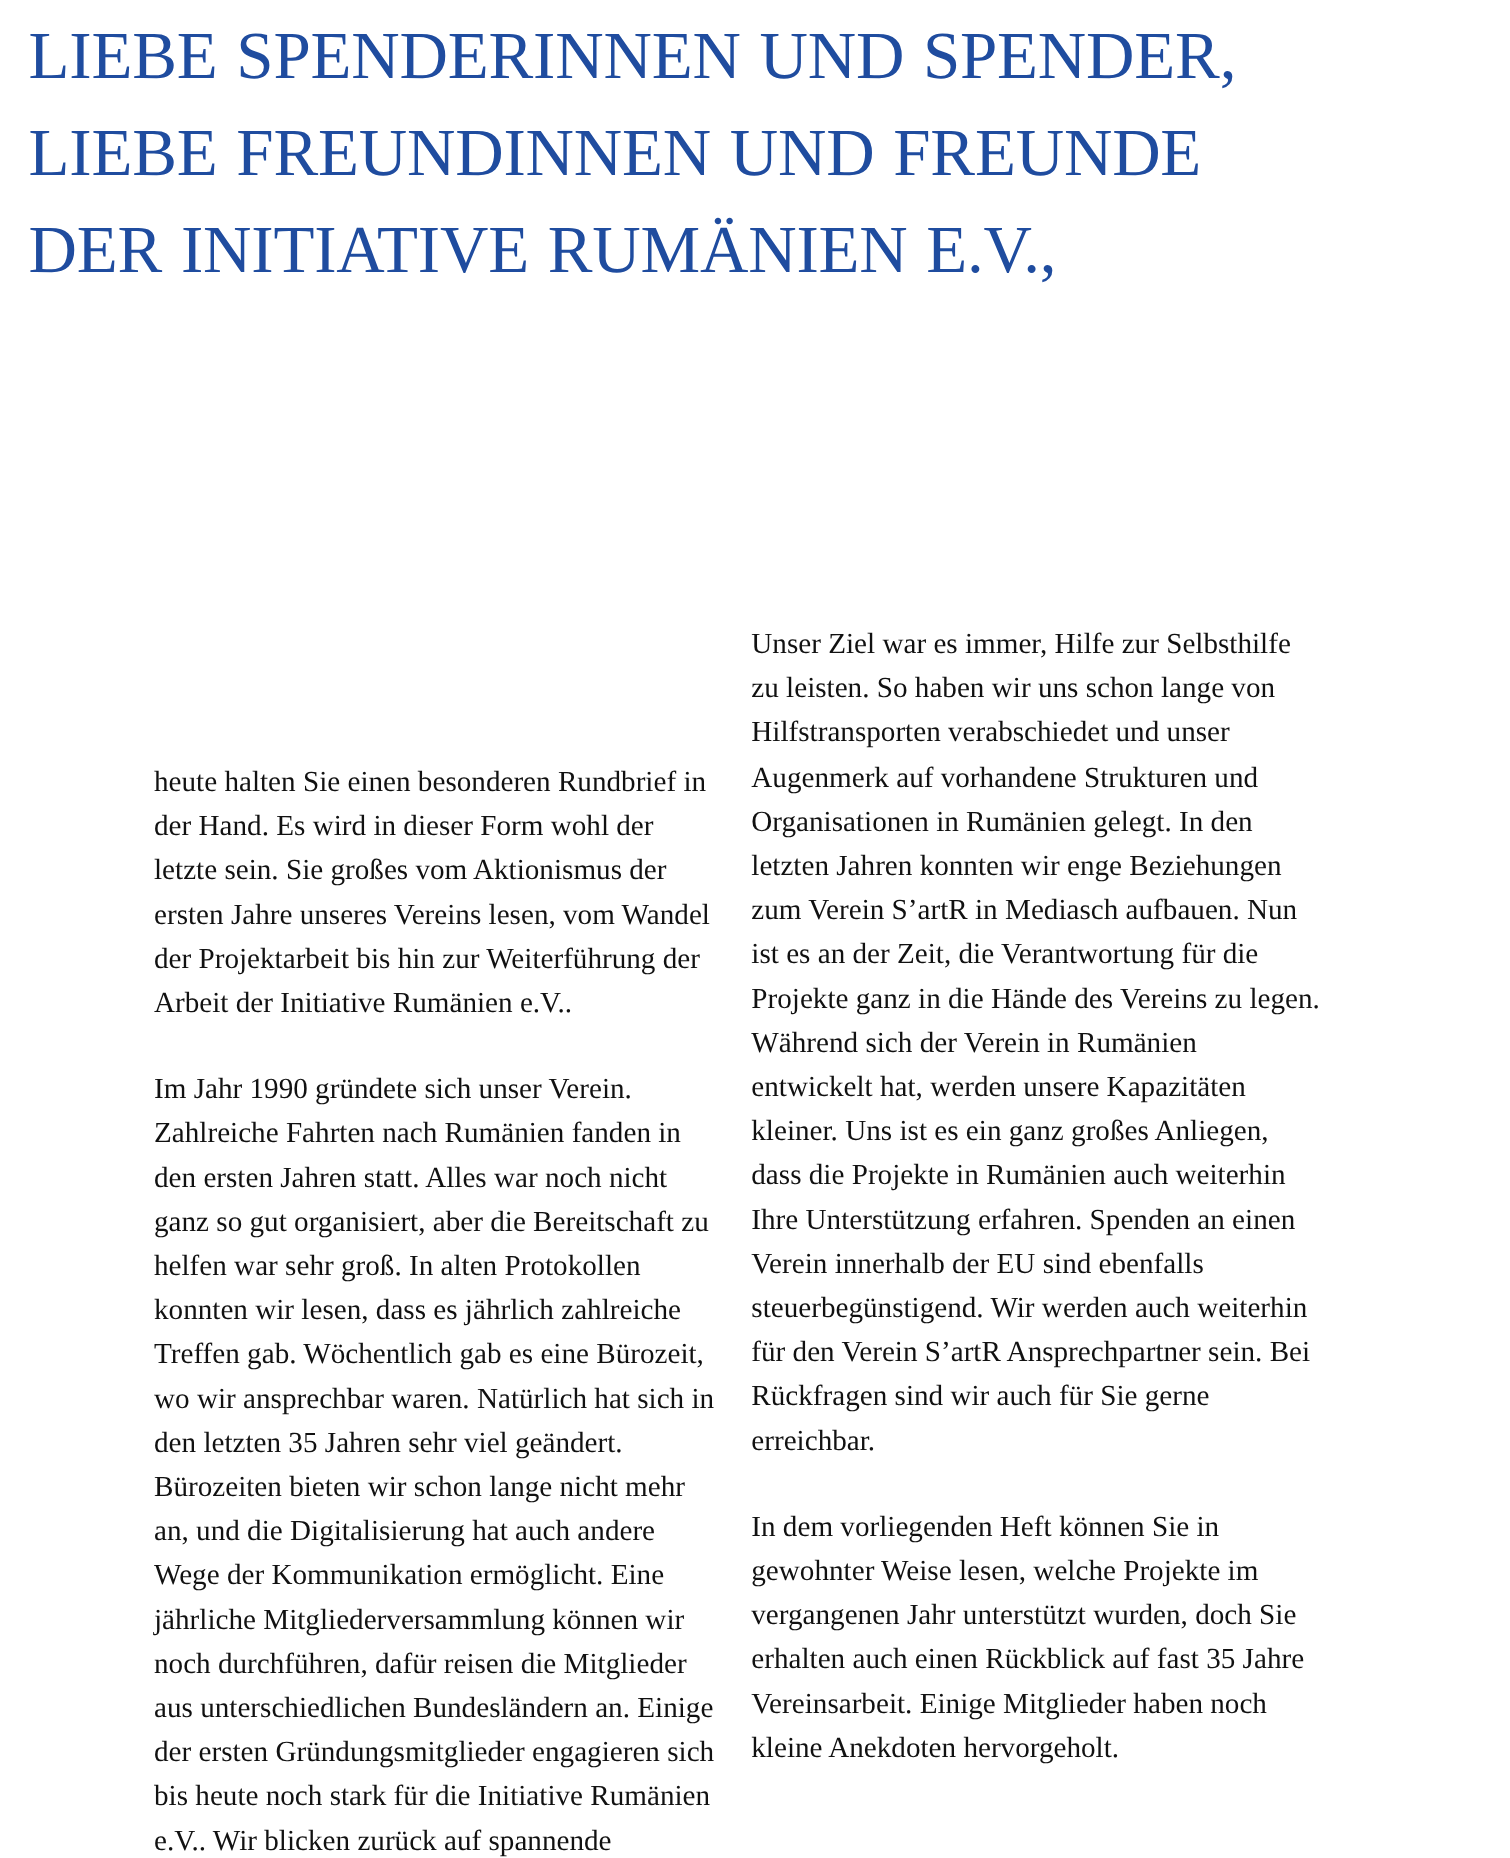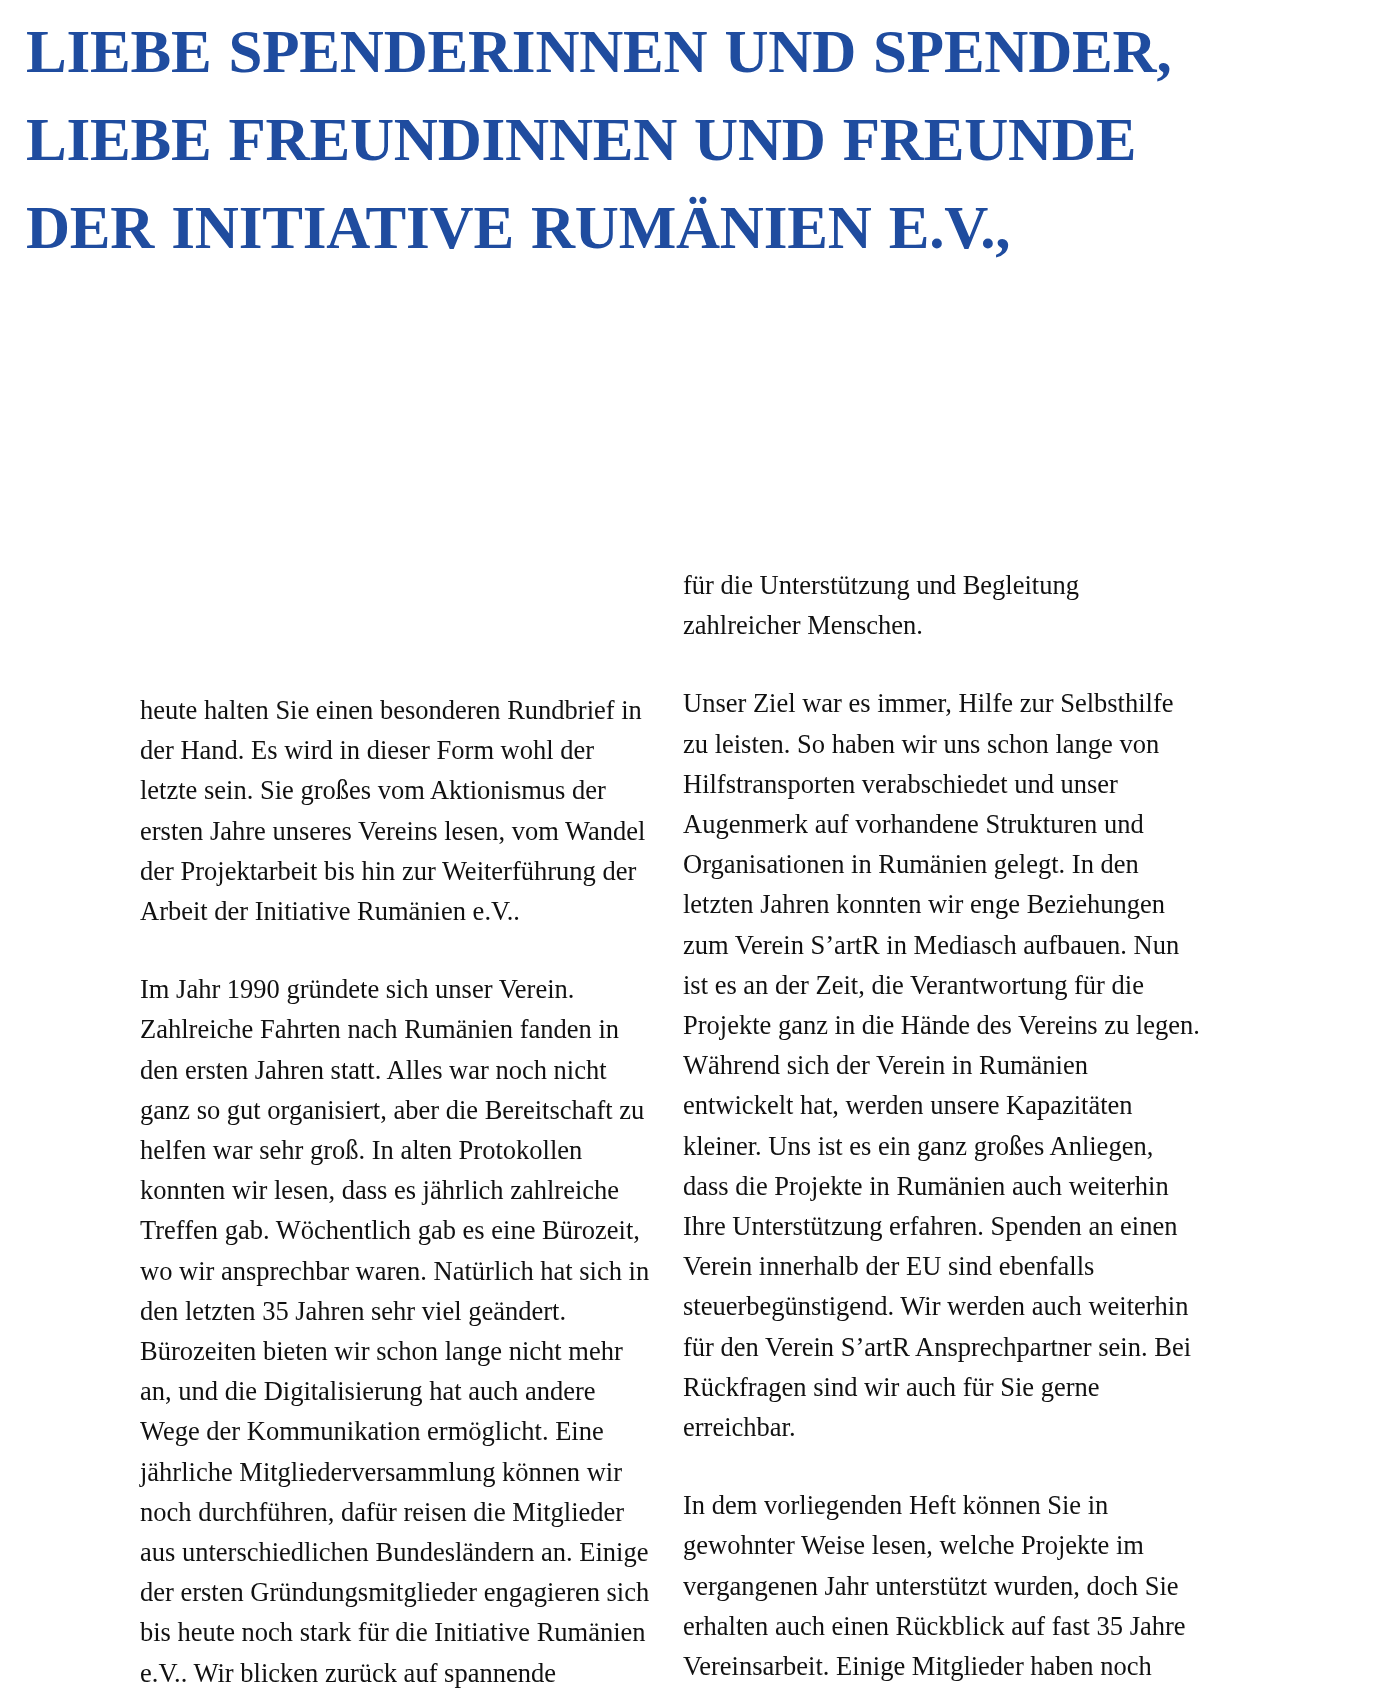--- a/index.html
+++ b/index.html
@@ -31,7 +31,7 @@
     width: 1190px;
     margin: 0;
     font-family: "Liberation Serif", "DejaVu Serif", serif;
-    font-weight: bold;
+    font-weight: normal;
     font-size: 61px;
     line-height: 88px;
     letter-spacing: -0.2px;

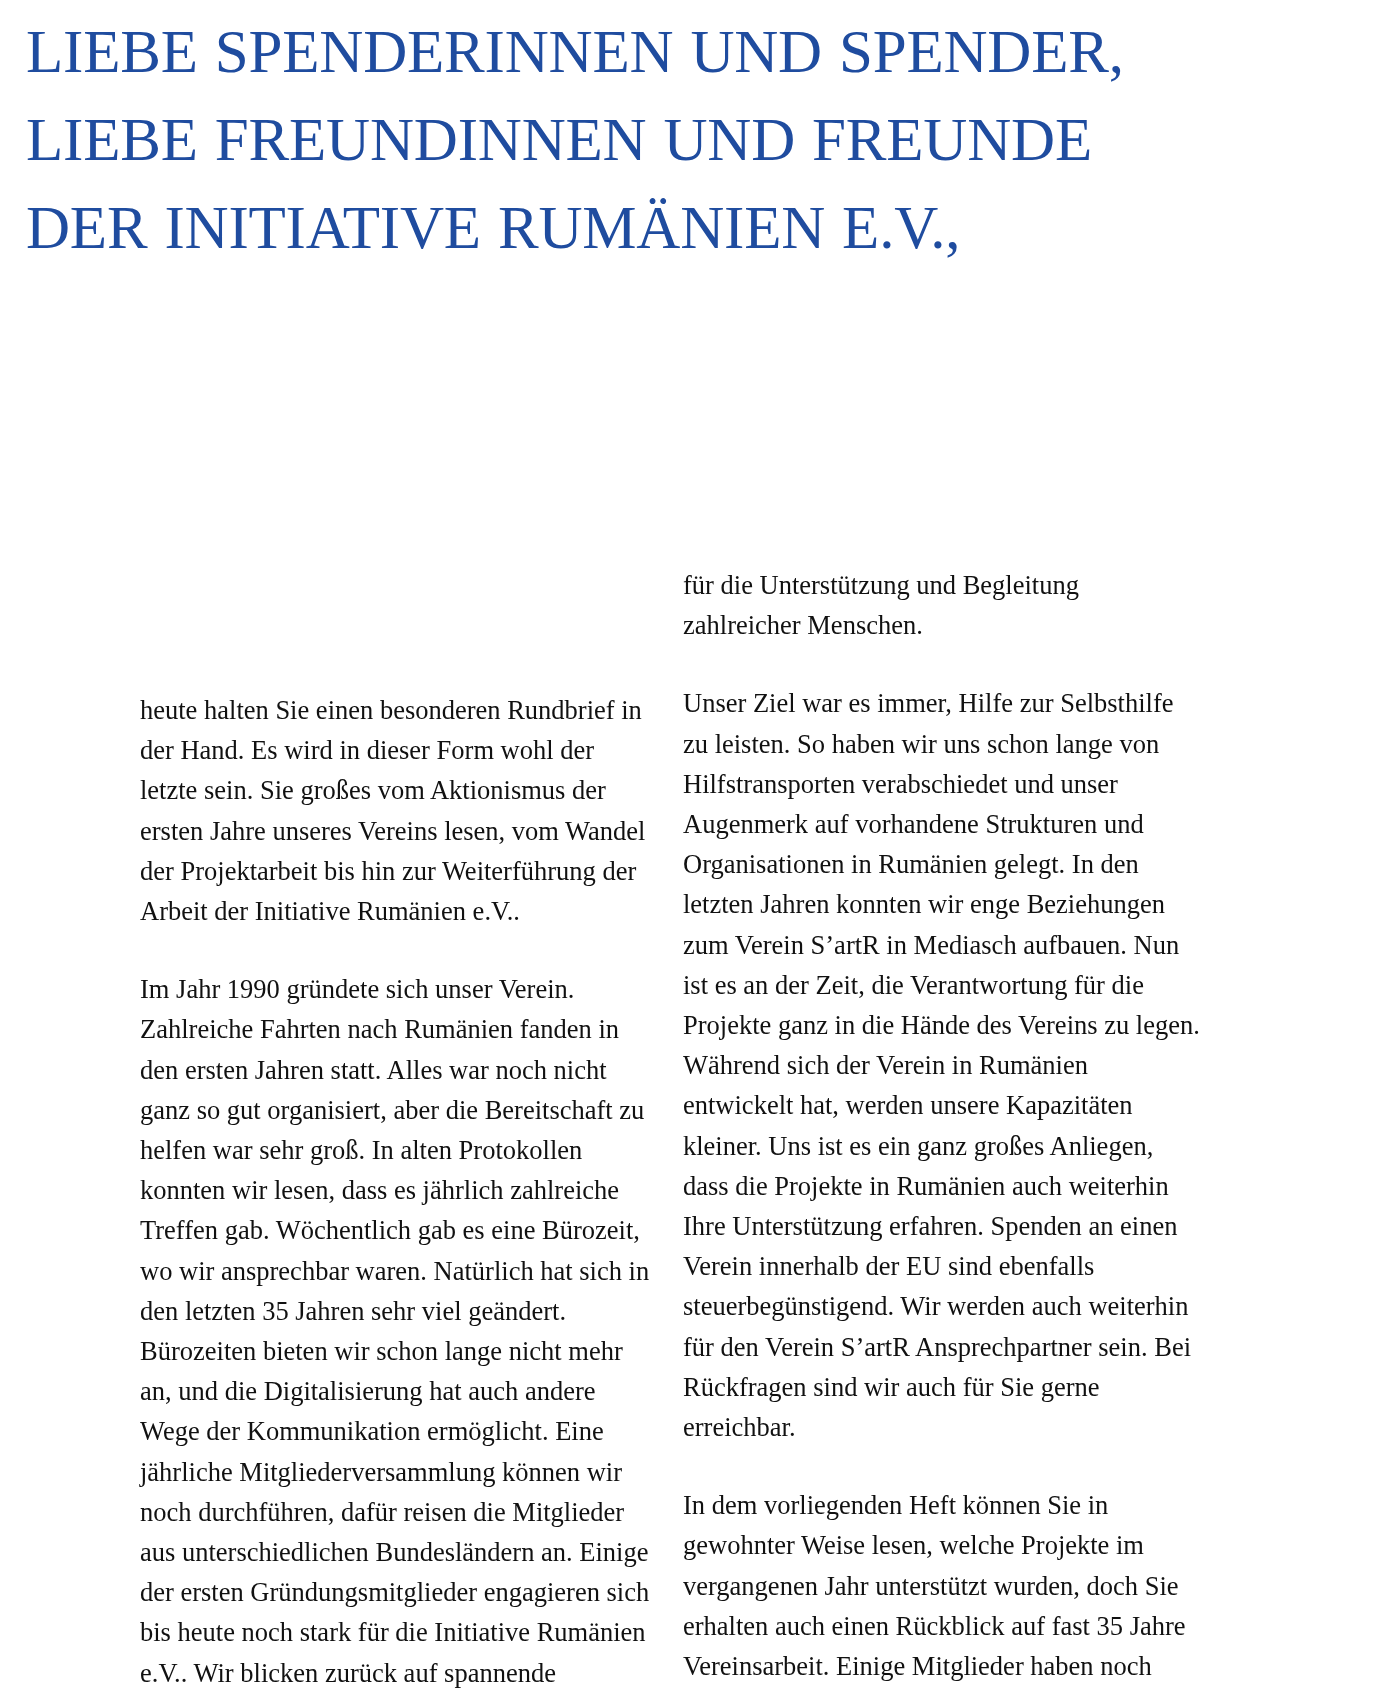--- a/index.html
+++ b/index.html
@@ -92,7 +92,6 @@
     </div>
 
     <div class="col col-right">
-      <p>für die Unterstützung und Begleitung zahlreicher Menschen.</p>
       <p>Unser Ziel war es immer, Hilfe zur Selbsthilfe zu leisten. So haben wir uns schon lange von Hilfstransporten verabschiedet und unser Augenmerk auf vorhandene Strukturen und Organisationen in Rumänien gelegt. In den letzten Jahren konnten wir enge Beziehungen zum Verein S’artR in Mediasch aufbauen. Nun ist es an der Zeit, die Verantwortung für die Projekte ganz in die Hände des Vereins zu legen. Während sich der Verein in Rumänien entwickelt hat, werden unsere Kapazitäten kleiner. Uns ist es ein ganz großes Anliegen, dass die Projekte in Rumänien auch weiterhin Ihre Unterstützung erfahren. Spenden an einen Verein innerhalb der EU sind ebenfalls steuerbegünstigend. Wir werden auch weiterhin für den Verein S’artR Ansprechpartner sein. Bei Rückfragen sind wir auch für Sie gerne erreichbar.</p>
       <p>In dem vorliegenden Heft können Sie in gewohnter Weise lesen, welche Projekte im vergangenen Jahr unterstützt wurden, doch Sie erhalten auch einen Rückblick auf fast 35 Jahre Vereinsarbeit. Einige Mitglieder haben noch kleine Anekdoten hervorgeholt.</p>
 

